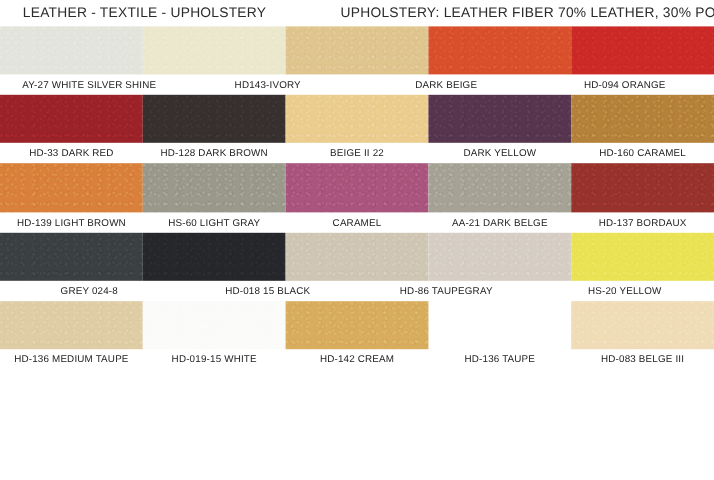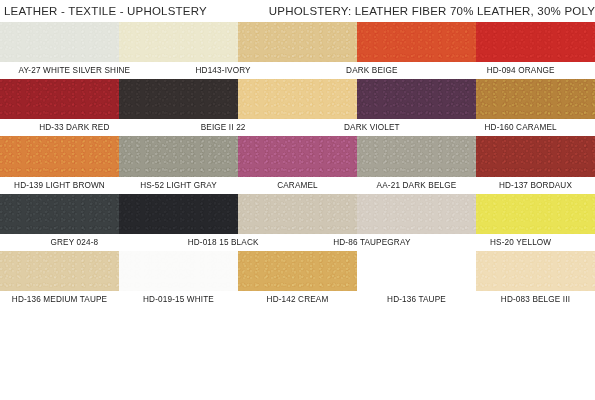--- a/index.html
+++ b/index.html
@@ -27,7 +27,7 @@
     display: flex;
     align-items: center;
     background: #ffffff;
-    padding-left: 4px;
+    padding-left: 19px;
     white-space: nowrap;
   }
   .header-title {

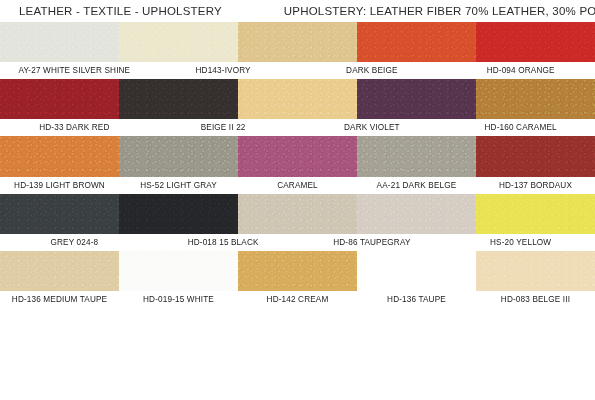--- a/index.html
+++ b/index.html
@@ -136,6 +136,7 @@
         </div>
         <div class="row-labels">
           <div class="label-cell">HD-33 DARK RED</div>
+          <div class="label-cell">HD-128 DARK BROWN</div>
           <div class="label-cell">BEIGE II 22</div>
           <div class="label-cell">DARK VIOLET</div>
           <div class="label-cell">HD-160 CARAMEL</div>

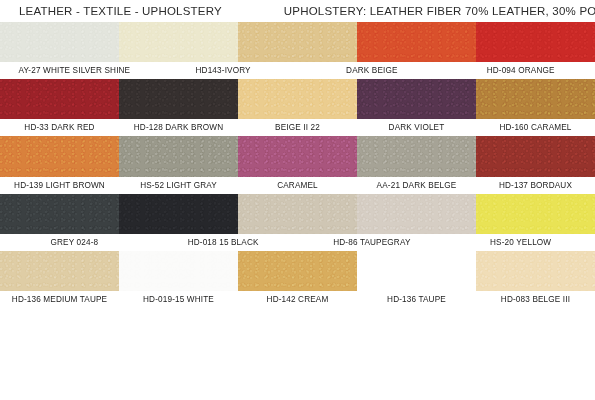--- a/index.html
+++ b/index.html
@@ -138,7 +138,7 @@
           <div class="label-cell">HD-33 DARK RED</div>
           <div class="label-cell">HD-128 DARK BROWN</div>
           <div class="label-cell">BEIGE II 22</div>
-          <div class="label-cell">DARK VIOLET</div>
+          <div class="label-cell">DARK YELLOW</div>
           <div class="label-cell">HD-160 CARAMEL</div>
         </div>
       </div>

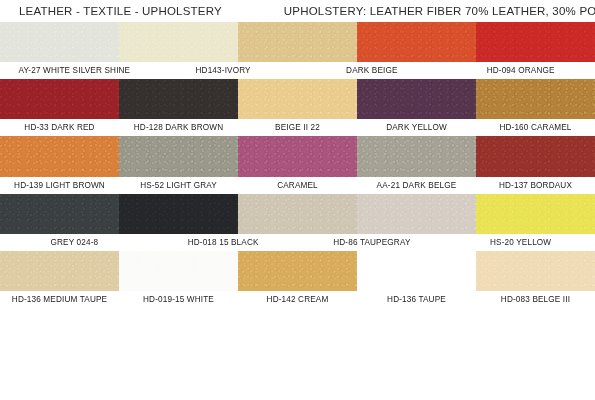--- a/index.html
+++ b/index.html
@@ -152,7 +152,7 @@
         </div>
         <div class="row-labels">
           <div class="label-cell">HD-139 LIGHT BROWN</div>
-          <div class="label-cell">HS-52 LIGHT GRAY</div>
+          <div class="label-cell">HS-60 LIGHT GRAY</div>
           <div class="label-cell">CARAMEL</div>
           <div class="label-cell">AA-21 DARK BELGE</div>
           <div class="label-cell">HD-137 BORDAUX</div>

